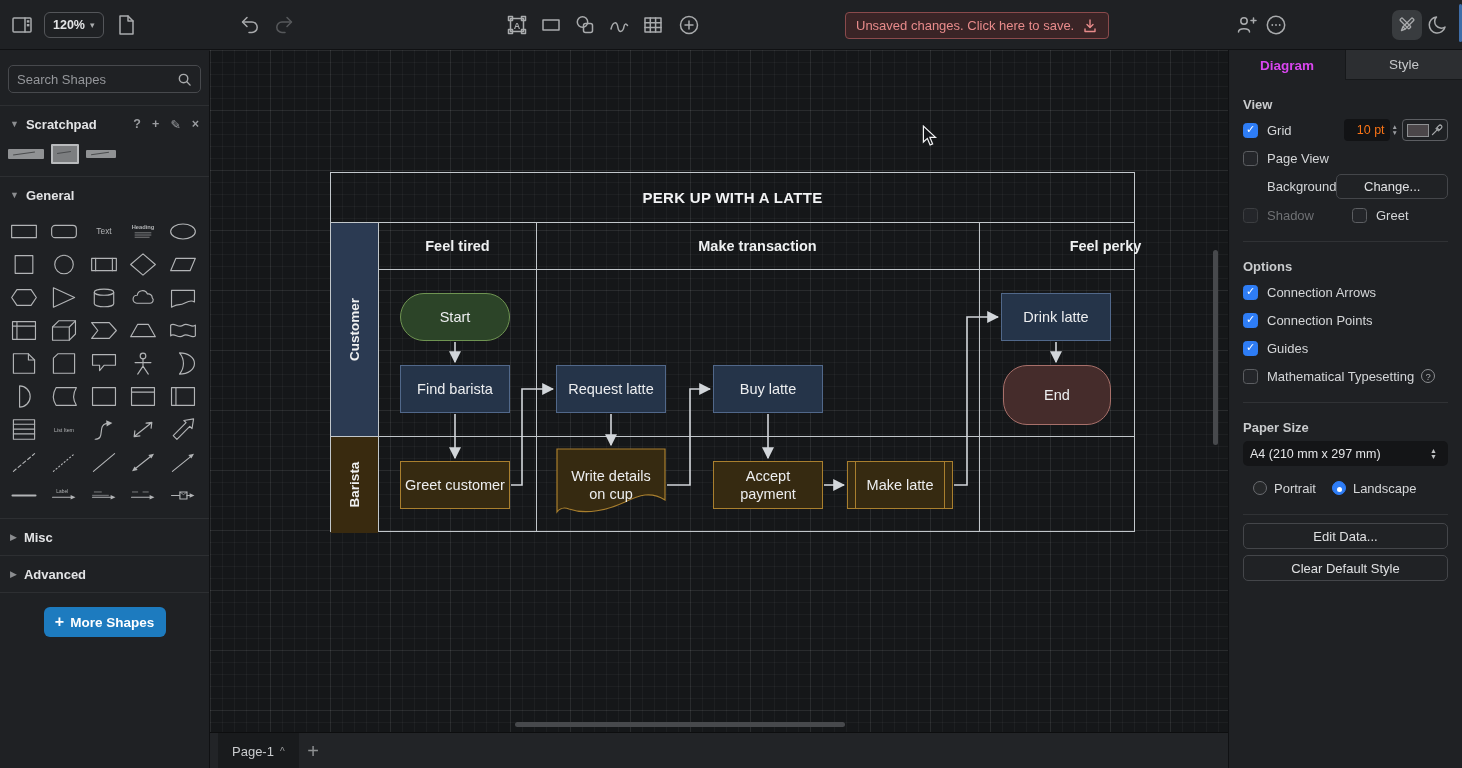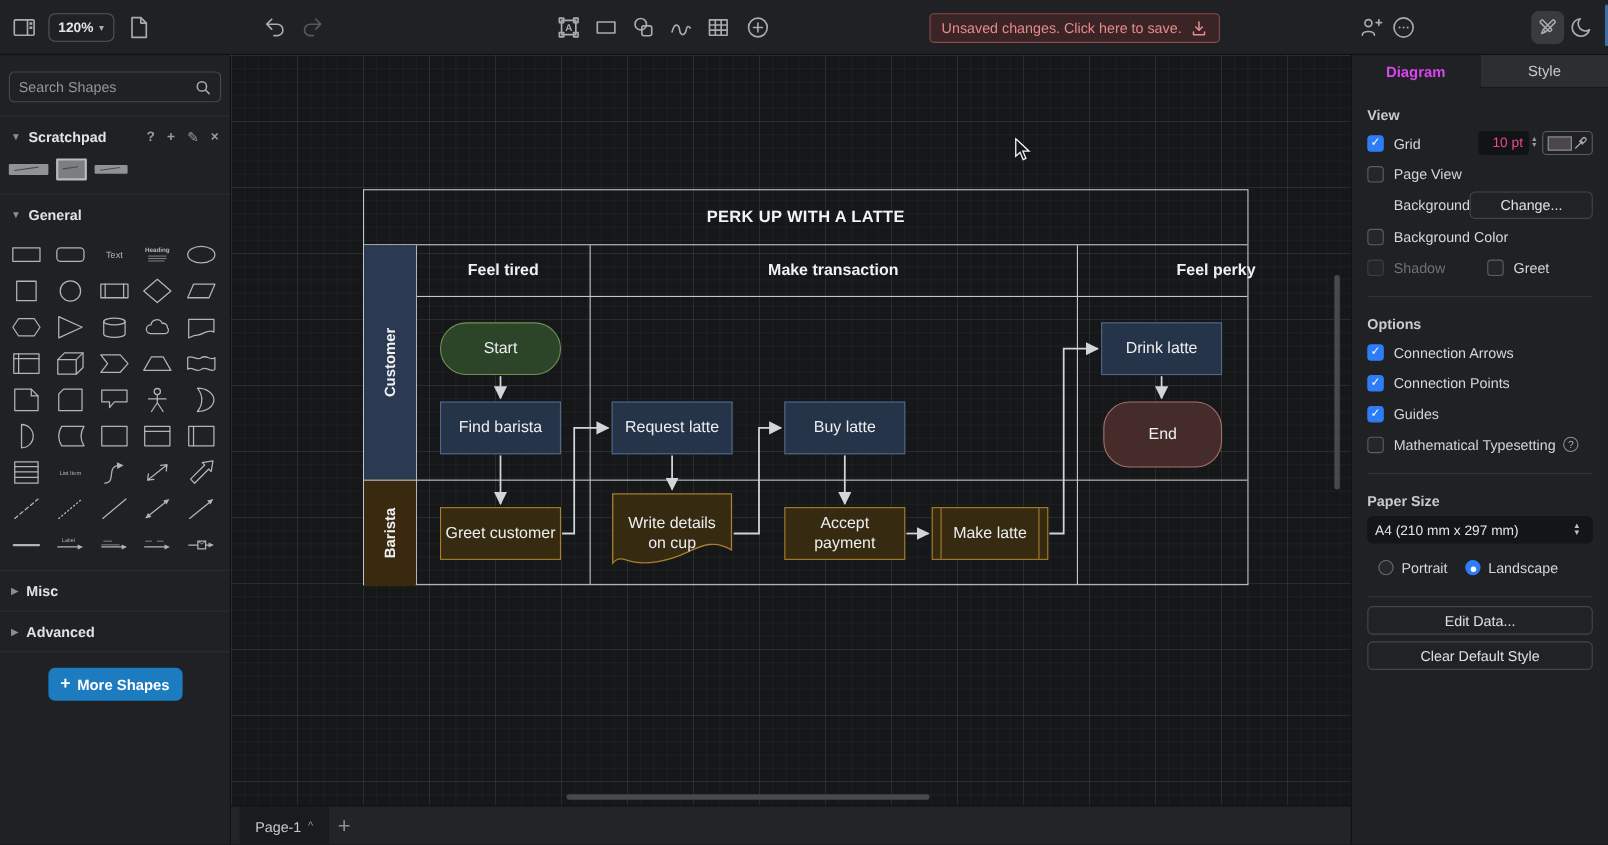--- a/index.html
+++ b/index.html
@@ -99,7 +99,7 @@
   .cb.disabled{border-color:#3c3e41;}
   .lbl-dis{color:#6f7174;}
   .spacer{flex:1;}
-  .pt-field{width:46px;height:22px;background:#121315;border-radius:4px;color:#ec4899;font-size:12.5px;
+  .pt-field{width:46px;height:22px;background:#121315;border-radius:4px;color:#f97316;font-size:12.5px;
     display:flex;align-items:center;justify-content:flex-end;padding-right:5px;cursor:text;}
   .stepper{display:flex;flex-direction:column;justify-content:center;line-height:6px;font-size:6.5px;color:#9a9ca0;margin:0 4px 0 2px;cursor:pointer;}
   .swatch-btn{width:46px;height:22px;border:1px solid #5c5e62;border-radius:4px;display:flex;align-items:center;

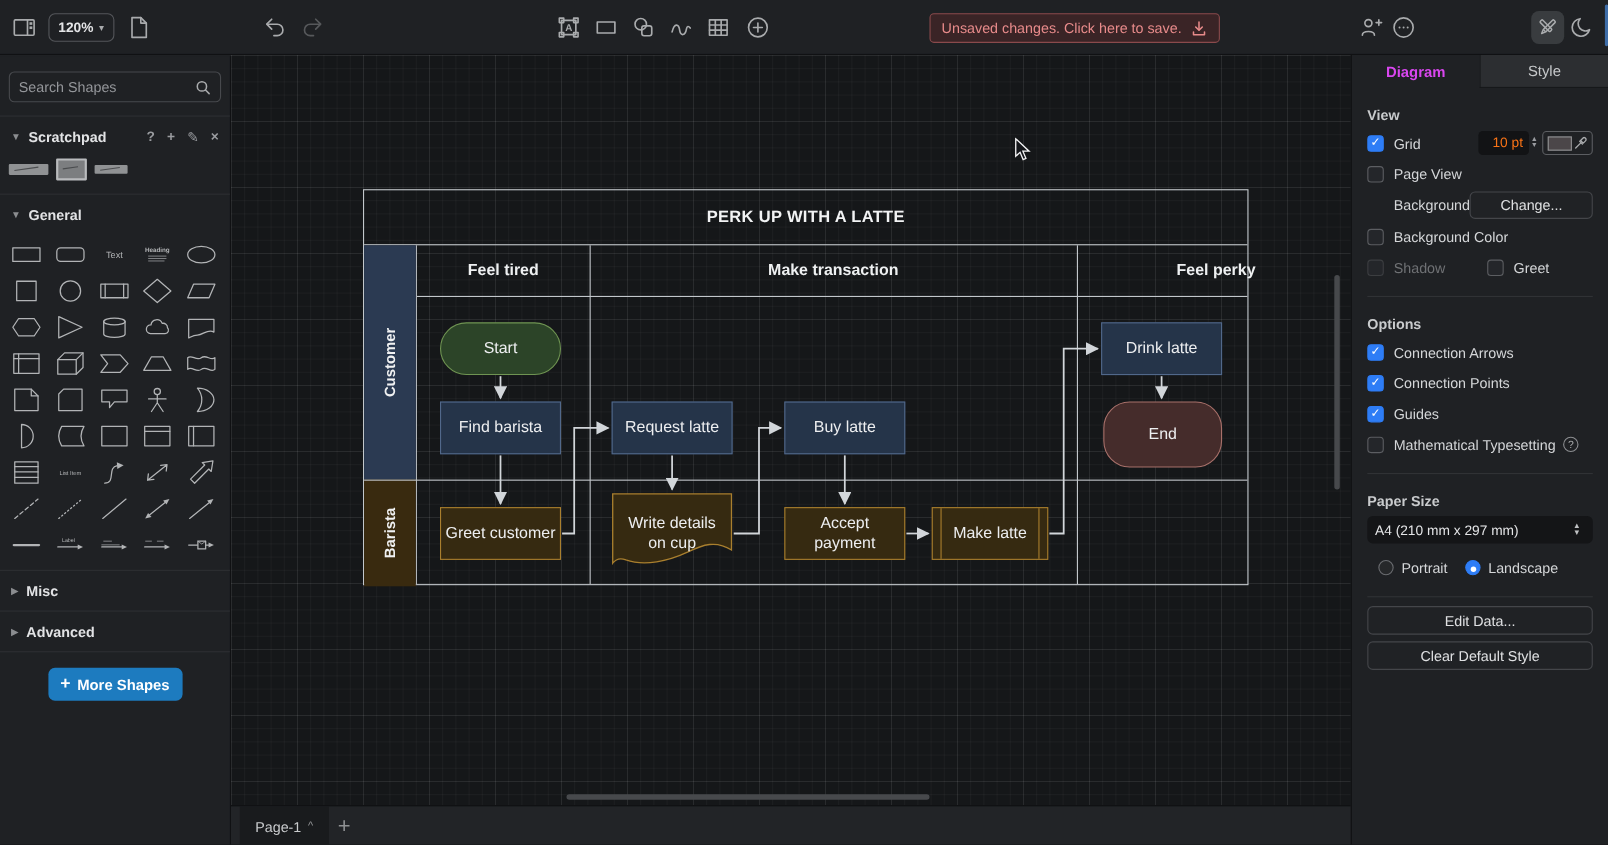--- a/index.html
+++ b/index.html
@@ -665,10 +665,6 @@
         <button class="btn change-btn">Change...</button>
       </div>
 
-      <div class="p-row">
-        <span class="cb"></span>
-        <span>Background Color</span>
-      </div>
 
       <div class="p-row">
         <span class="cb disabled"></span>

